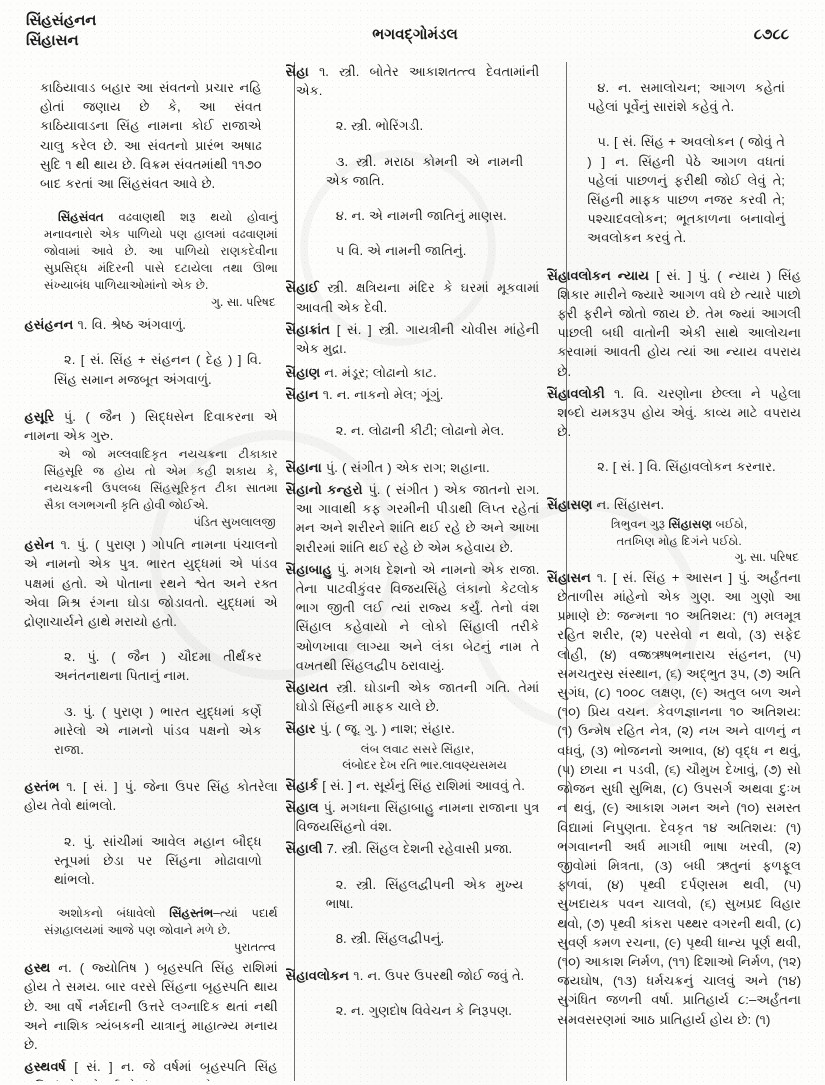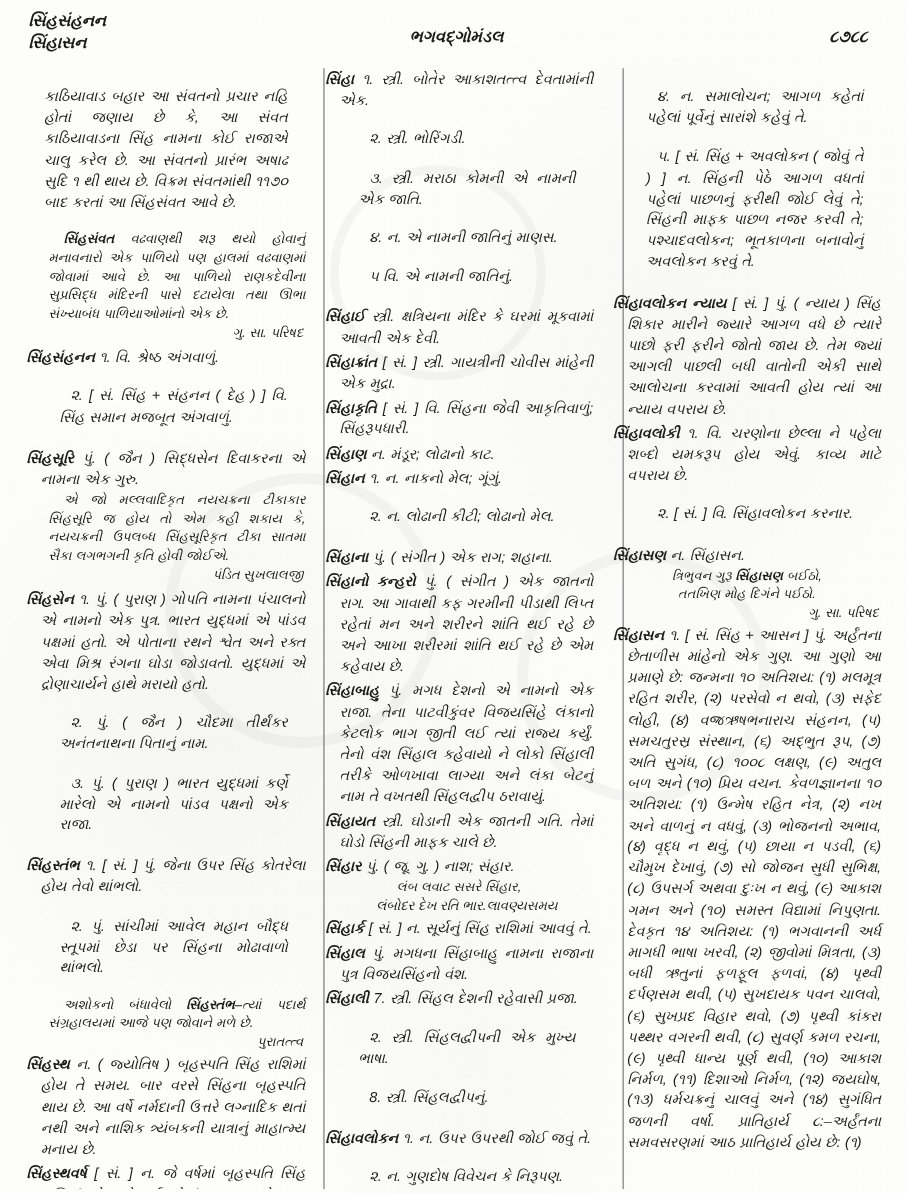--- a/index.html
+++ b/index.html
@@ -25,7 +25,6 @@
       radial-gradient(ellipse at 24% 62%, rgba(0,0,0,0.030) 0%, rgba(0,0,0,0) 36%),
       radial-gradient(ellipse at 74% 30%, rgba(0,0,0,0.022) 0%, rgba(0,0,0,0) 34%),
       radial-gradient(ellipse at 52% 88%, rgba(0,0,0,0.020) 0%, rgba(0,0,0,0) 30%);
-    font-style: italic;
   }
 
   

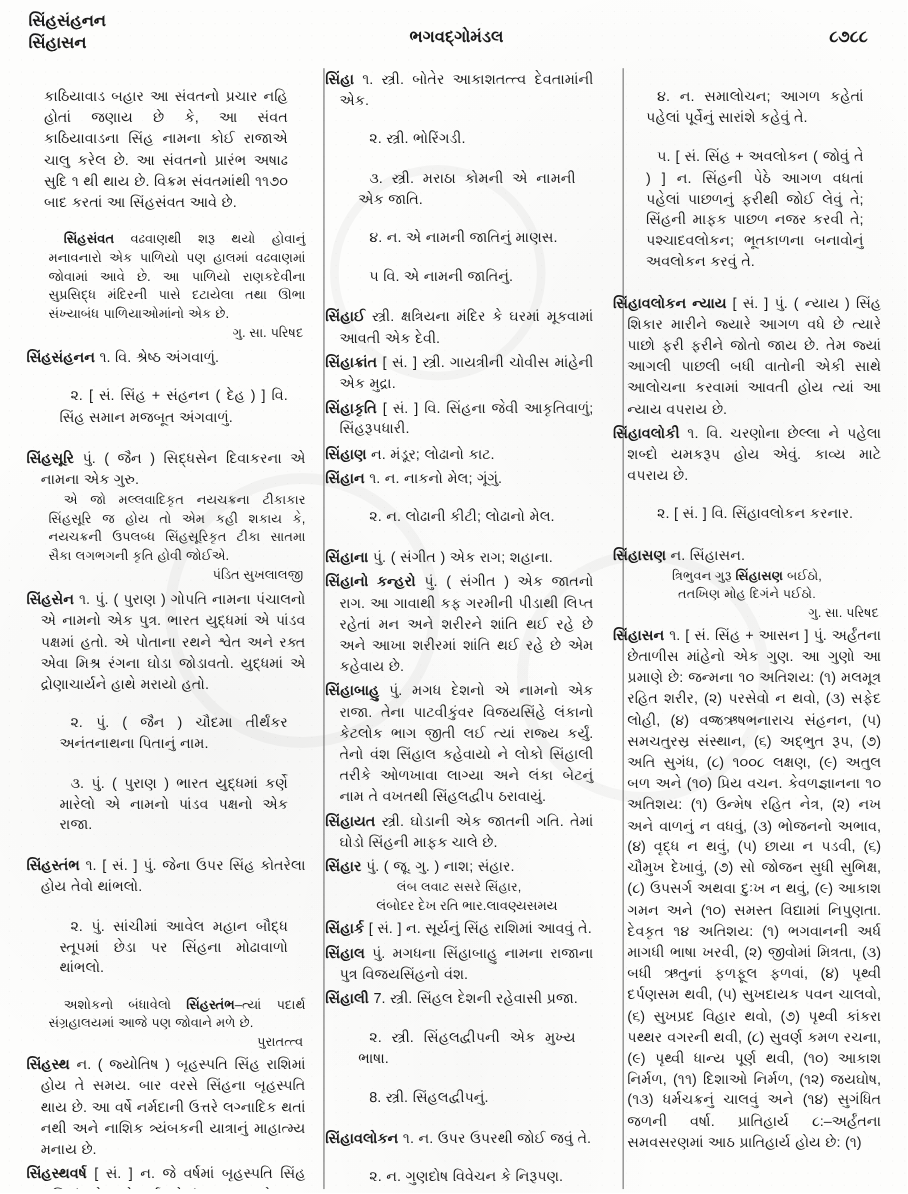--- a/index.html
+++ b/index.html
@@ -107,7 +107,6 @@
     color: #1b1b1b;
   }
   .entry.hang {
-    padding-left: 13px;
     text-indent: -13px;
   }
   .para {

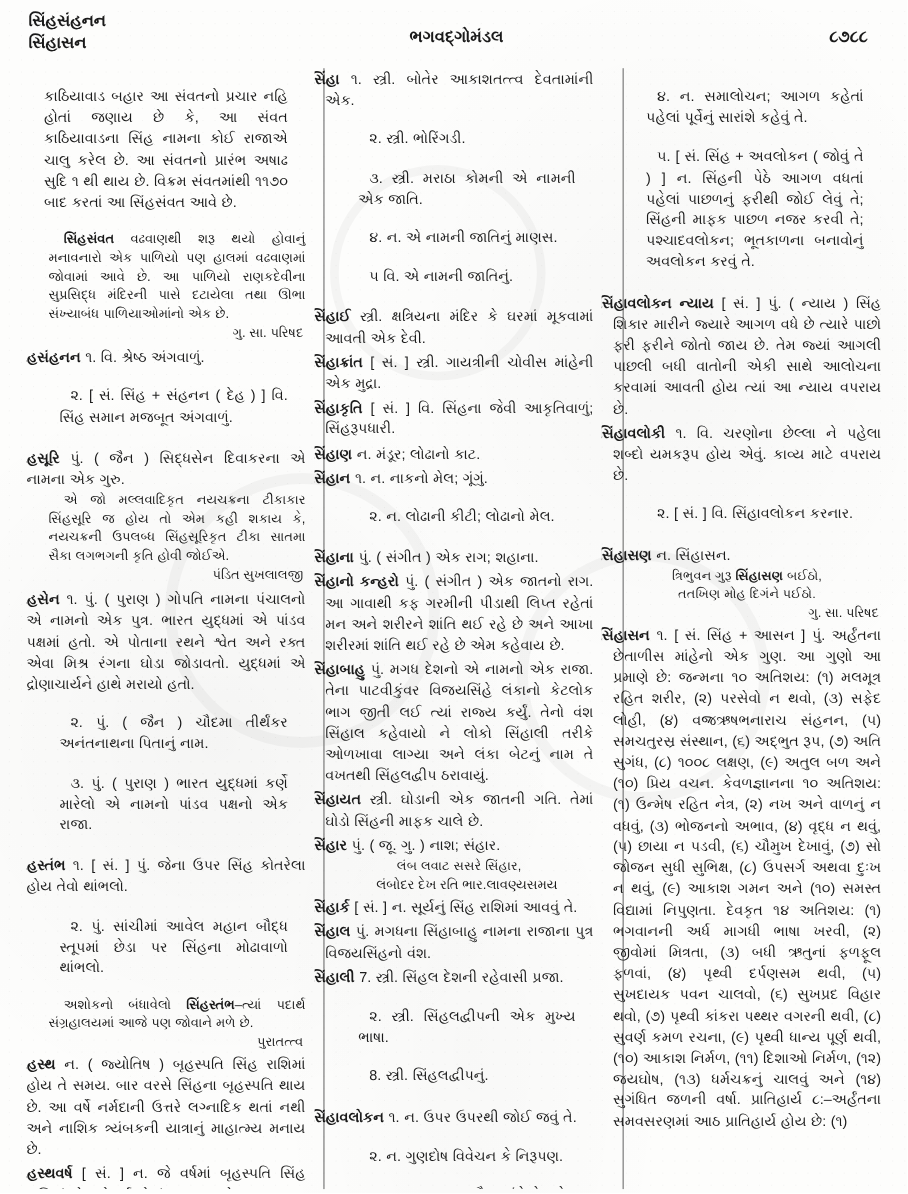--- a/index.html
+++ b/index.html
@@ -256,7 +256,6 @@
       <p class="entry hang"><span class="hw">સિંહાક્રાંત</span> <span>[ સં. ] સ્ત્રી. ગાયત્રીની ચોવીસ માંહેની એક મુદ્રા.</span></p>
       <div class="gap-sm"></div>
 
-      <p class="entry hang"><span class="hw">સિંહાકૃતિ</span> <span>[ સં. ] વિ. સિંહના જેવી આકૃતિવાળું; સિંહરૂપધારી.</span></p>
       <div class="gap-sm"></div>
 
       <p class="entry hang"><span class="hw">સિંહાણ</span> <span>ન. મંડૂર; લોઢાનો કાટ.</span></p>

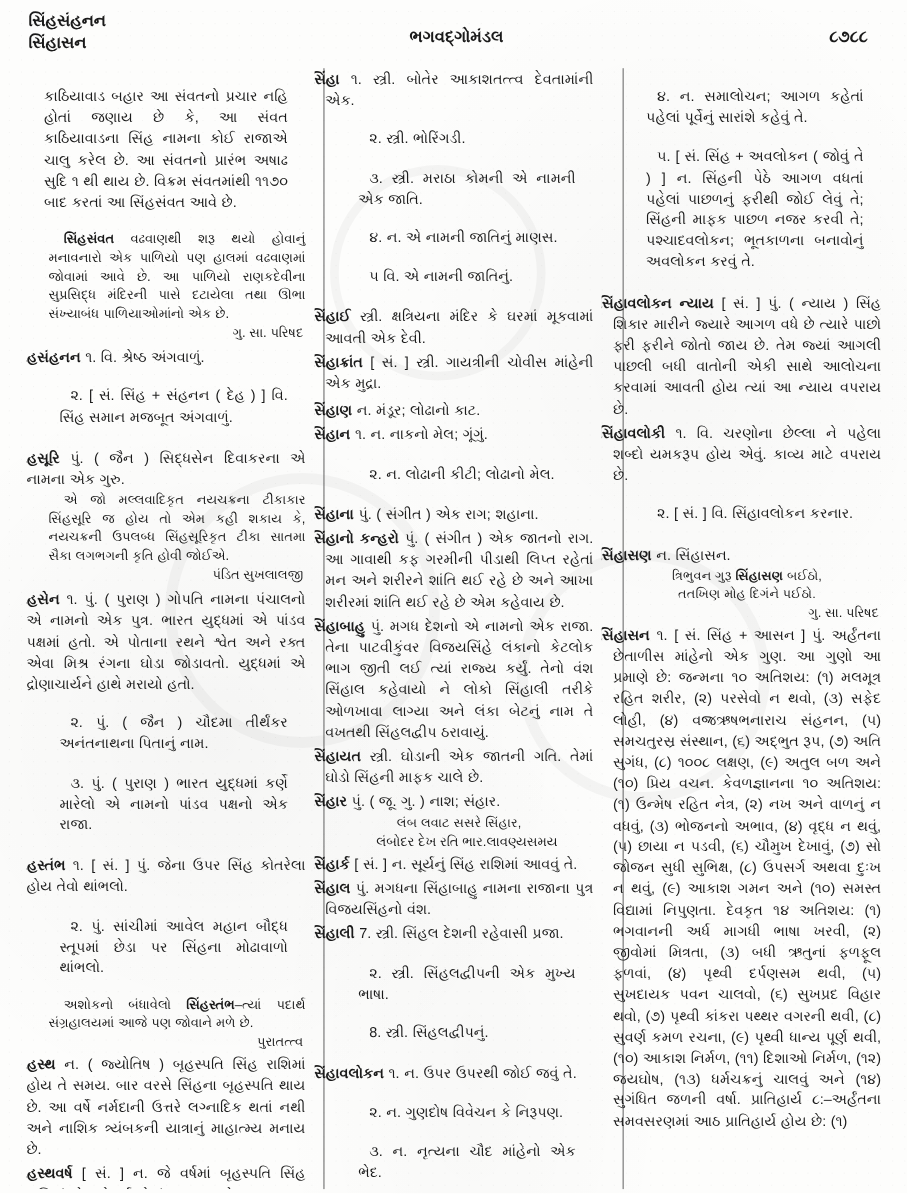--- a/index.html
+++ b/index.html
@@ -298,7 +298,6 @@
 
       <p class="entry hang"><span class="hw">સિંહાવલોકન</span> <span>૧. ન. ઉપર ઉપરથી જોઈ જવું તે.</span></p>
       <p class="sense first-in">૨. ન. ગુણદોષ વિવેચન કે નિરૂપણ.</p>
-      <p class="sense first-in">૩. ન. નૃત્યના ચૌદ માંહેનો એક ભેદ.</p>
 
     </div>
 

